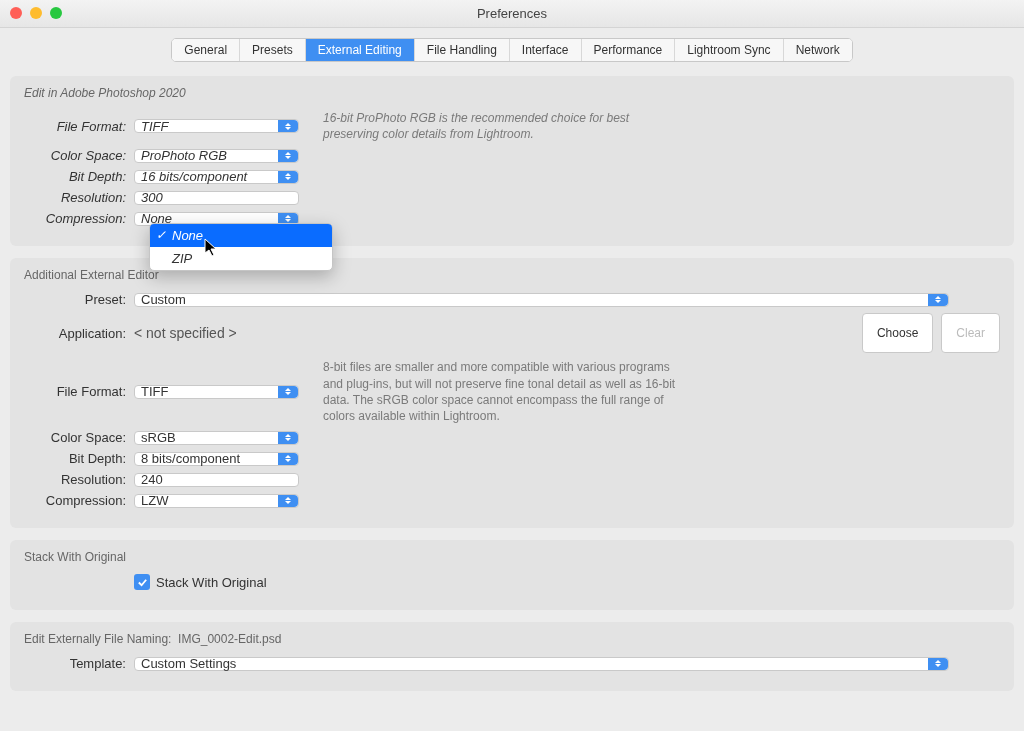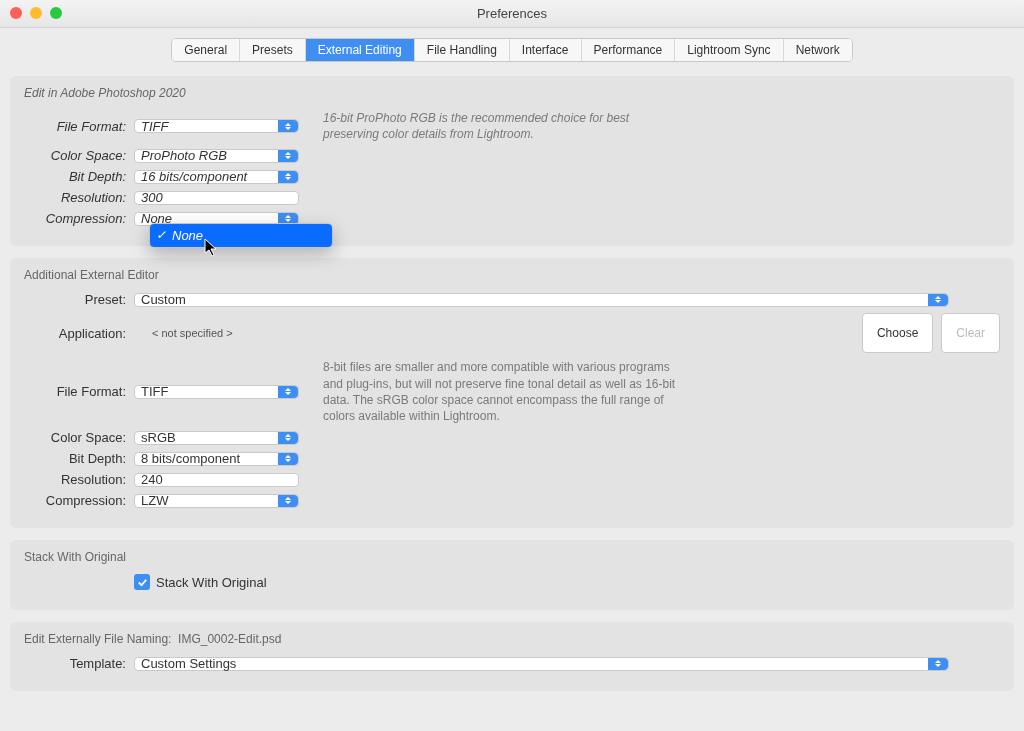--- a/index.html
+++ b/index.html
@@ -178,6 +178,7 @@
 
   <div class="dropdown">
     <div class="item selected">None</div>
+    <div class="item">ZIP</div>
   </div>
   <div class="cursor">
     <svg width="16" height="20" viewBox="0 0 16 20">

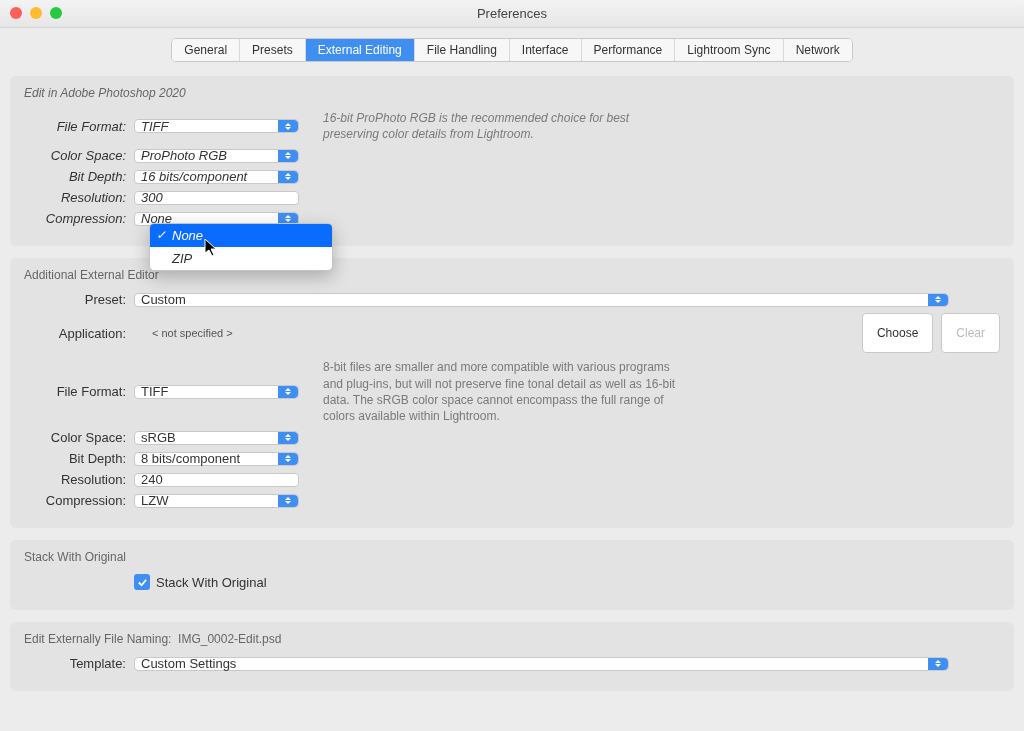--- a/index.html
+++ b/index.html
@@ -200,7 +200,7 @@
 
   <div class="row">
     <div class="label">Application:</div>
-    <div style="font-size:11px;color:#555;margin-left:18px;">&lt; not specified &gt;</div>
+    <div style="font-size:14px;color:#555;">&lt; not specified &gt;</div>
     <div class="right-btns">
       <div class="btn">Choose</div>
       <div class="btn disabled">Clear</div>

